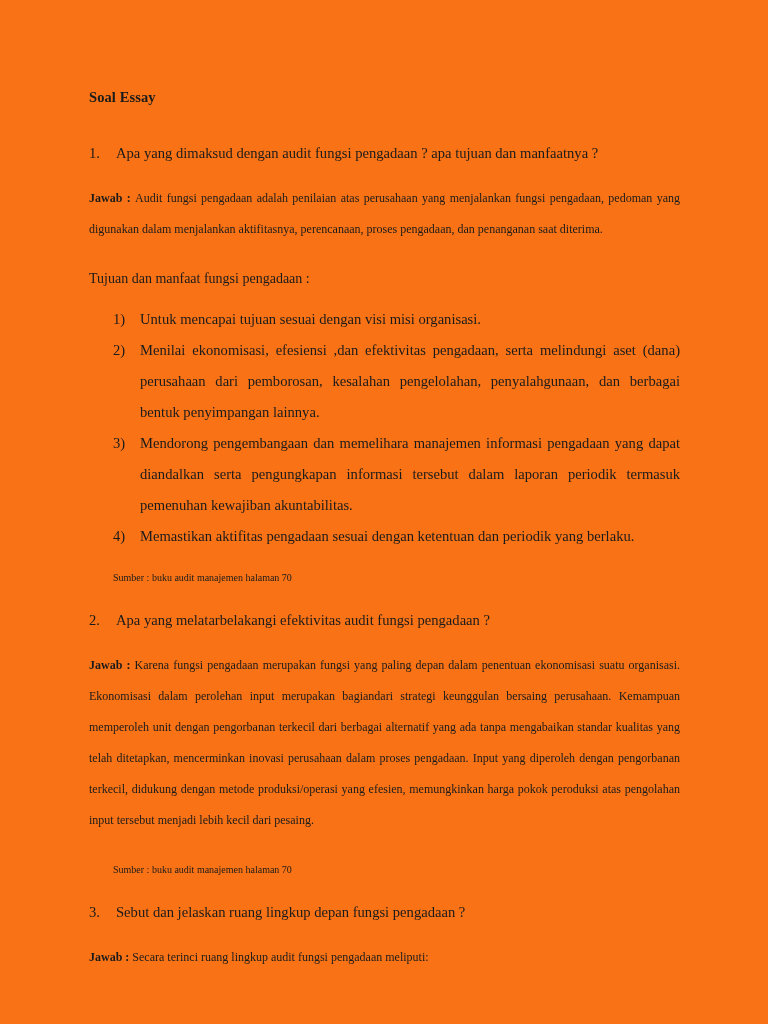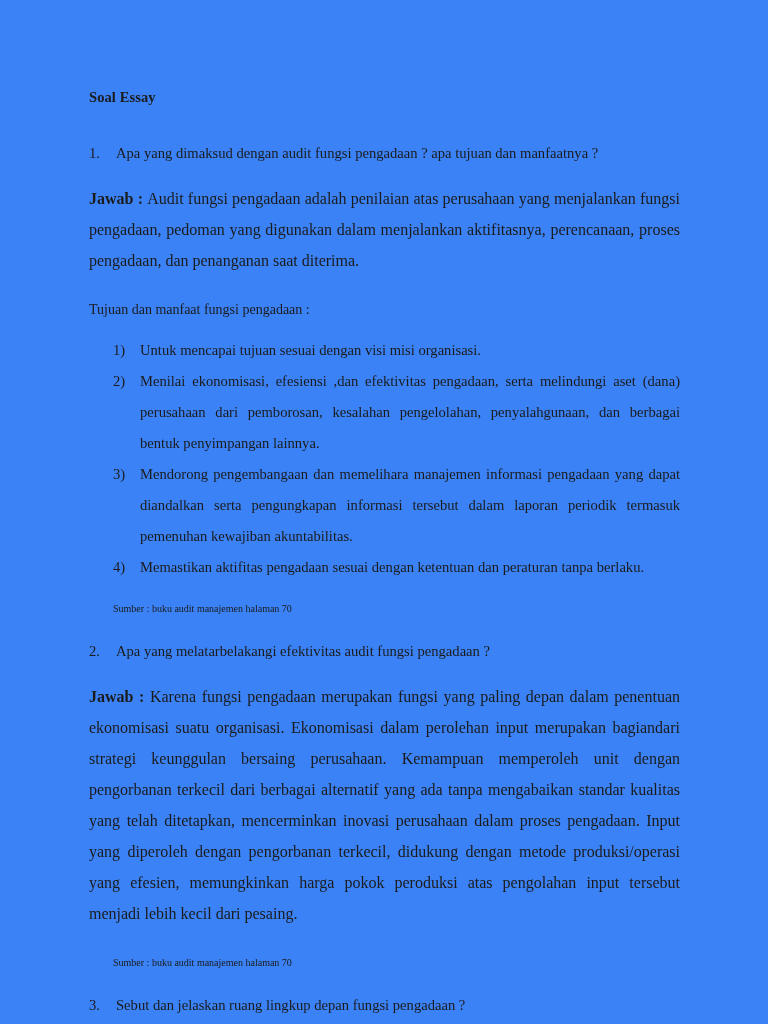--- a/index.html
+++ b/index.html
@@ -20,7 +20,7 @@
     position: relative;
     width: 768px;
     height: 1024px;
-    background: #3b82f6;
+    background: #f97316;
     overflow: hidden;
   }
 

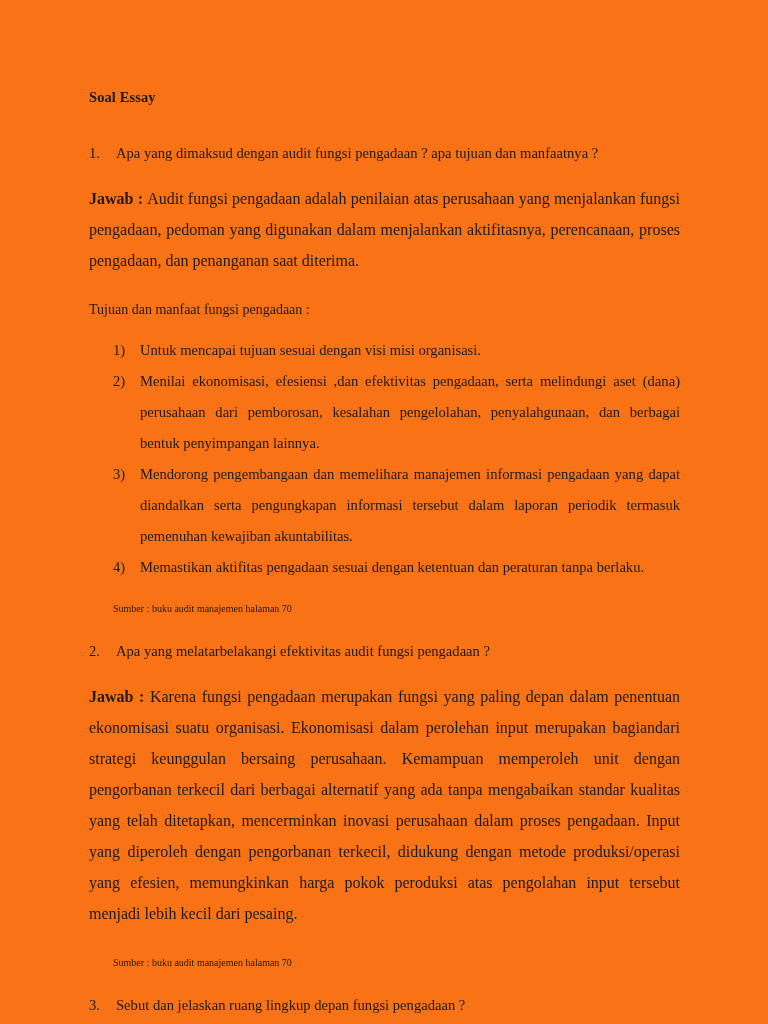--- a/index.html
+++ b/index.html
@@ -54,7 +54,7 @@
   }
 
   .answer {
-    font-size: 16px;
+    font-size: 12px;
     line-height: 31px;
     text-align: justify;
     text-justify: inter-word;

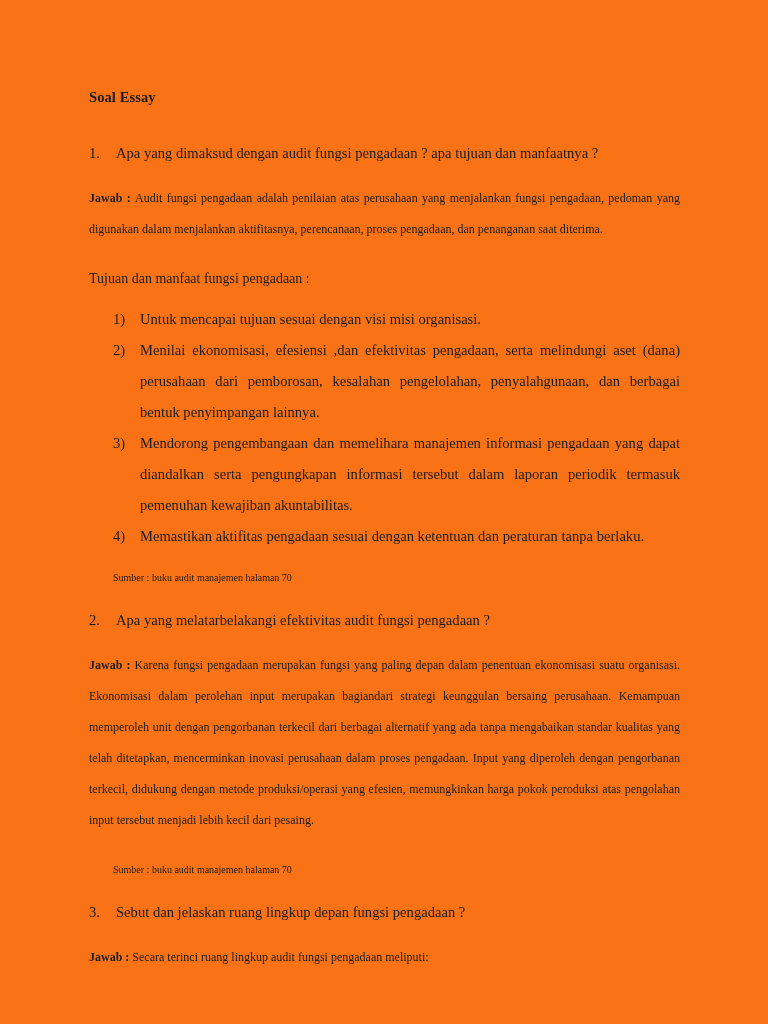--- a/index.html
+++ b/index.html
@@ -137,7 +137,7 @@
           <span class="marker">3)</span><span>Mendorong pengembangaan dan memelihara manajemen informasi pengadaan yang dapat diandalkan serta pengungkapan informasi tersebut dalam laporan periodik termasuk pemenuhan kewajiban akuntabilitas.</span>
         </li>
         <li class="nowrap-item">
-          <span class="marker">4)</span><span>Memastikan aktifitas pengadaan sesuai dengan ketentuan dan peraturan tanpa berlaku.</span>
+          <span class="marker">4)</span><span>Memastikan aktifitas pengadaan sesuai dengan ketentuan dan periodik yang berlaku.</span>
         </li>
       </ul>
 

